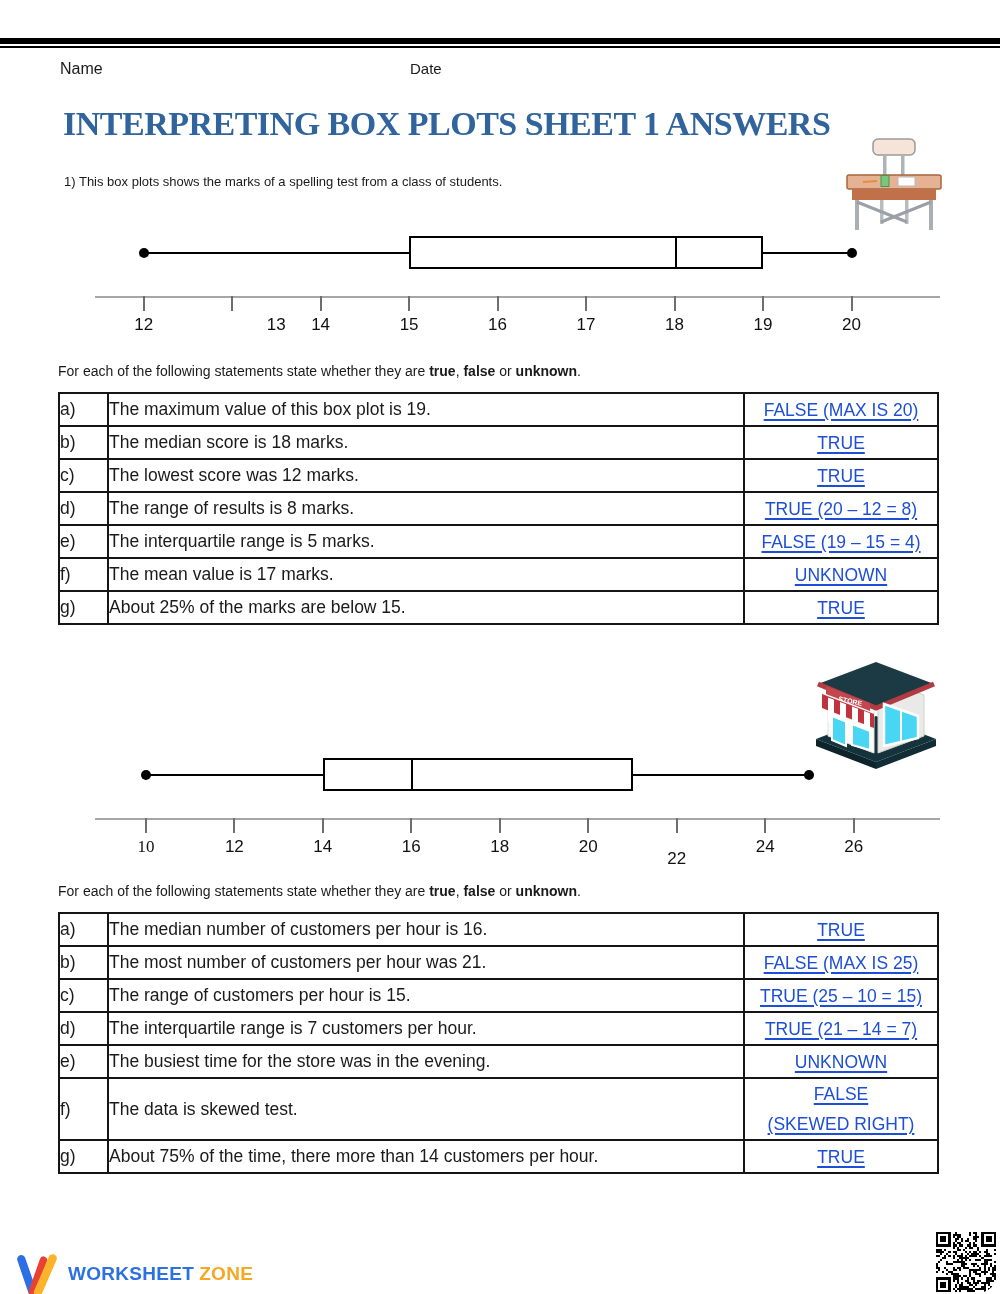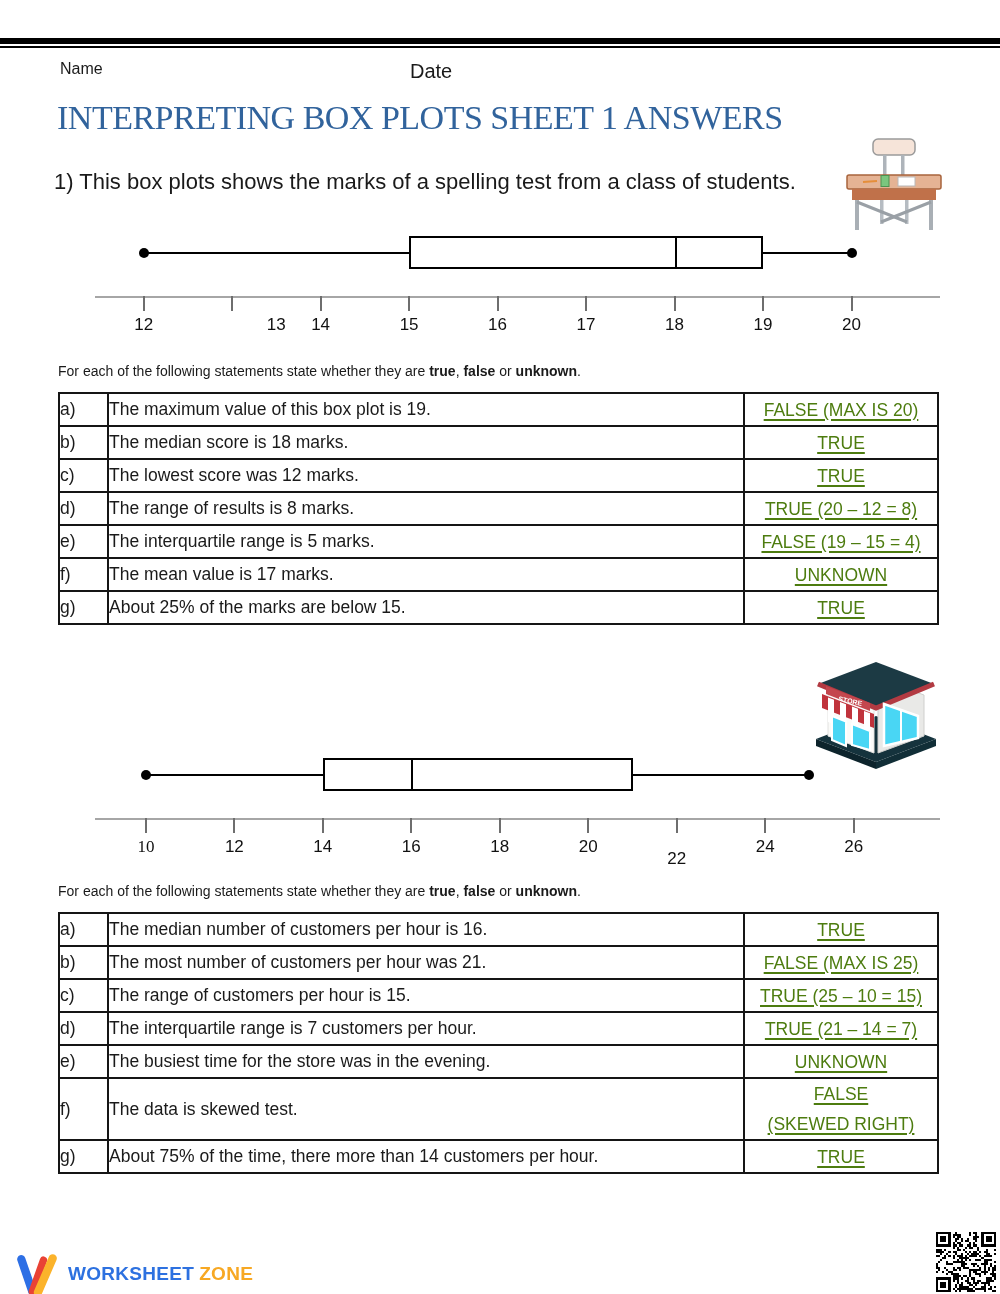--- a/index.html
+++ b/index.html
@@ -4,7 +4,7 @@
 <style>
   html,body{margin:0;padding:0;background:#fff;}
   .page{position:relative;width:1000px;height:1294px;background:#ffffff;
-        font-family:"Liberation Sans",sans-serif;color:#1a1a1a;overflow:hidden;}
+        font-family:"Liberation Sans",sans-serif;color:#1a1a1a;overflow:hidden;border-radius:26px;}
 
   
   .bar-thick{position:absolute;left:0;top:38px;width:100%;height:6px;background:#000;}

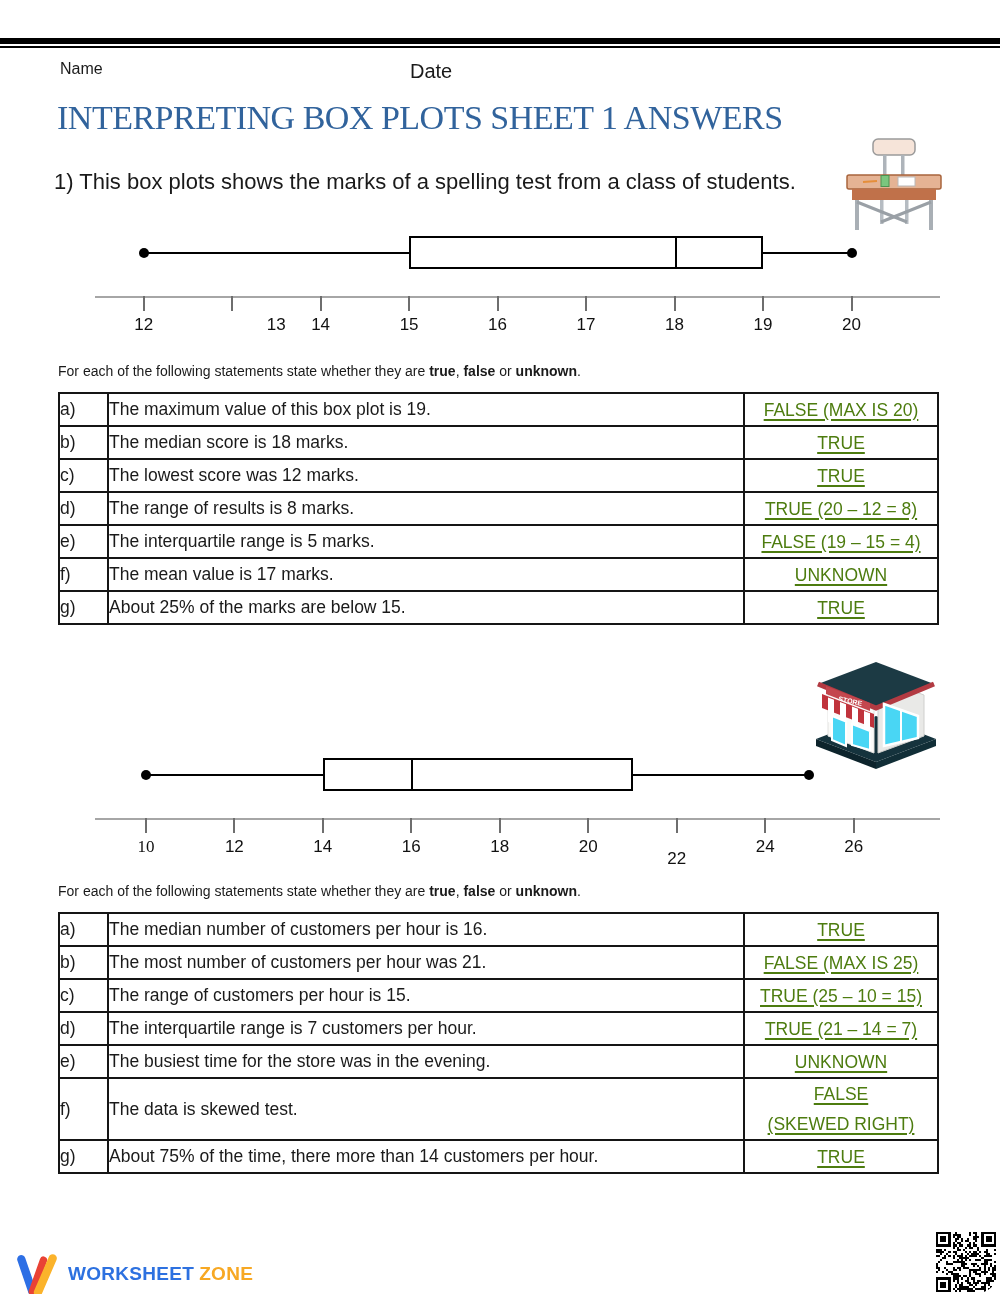--- a/index.html
+++ b/index.html
@@ -11,7 +11,7 @@
   .bar-thin{position:absolute;left:0;top:46px;width:100%;height:2px;background:#000;}
 
   .name-label{position:absolute;left:60px;top:60px;font-size:16px;}
-  .date-label{position:absolute;left:410px;top:60px;font-size:20px;}
+  .date-label{position:absolute;left:410px;top:60px;font-size:15px;}
 
   .page-title{position:absolute;left:57px;top:99px;font-family:"Liberation Serif",serif;
               font-size:34px;color:#31639C;letter-spacing:-0.5px;white-space:nowrap;}

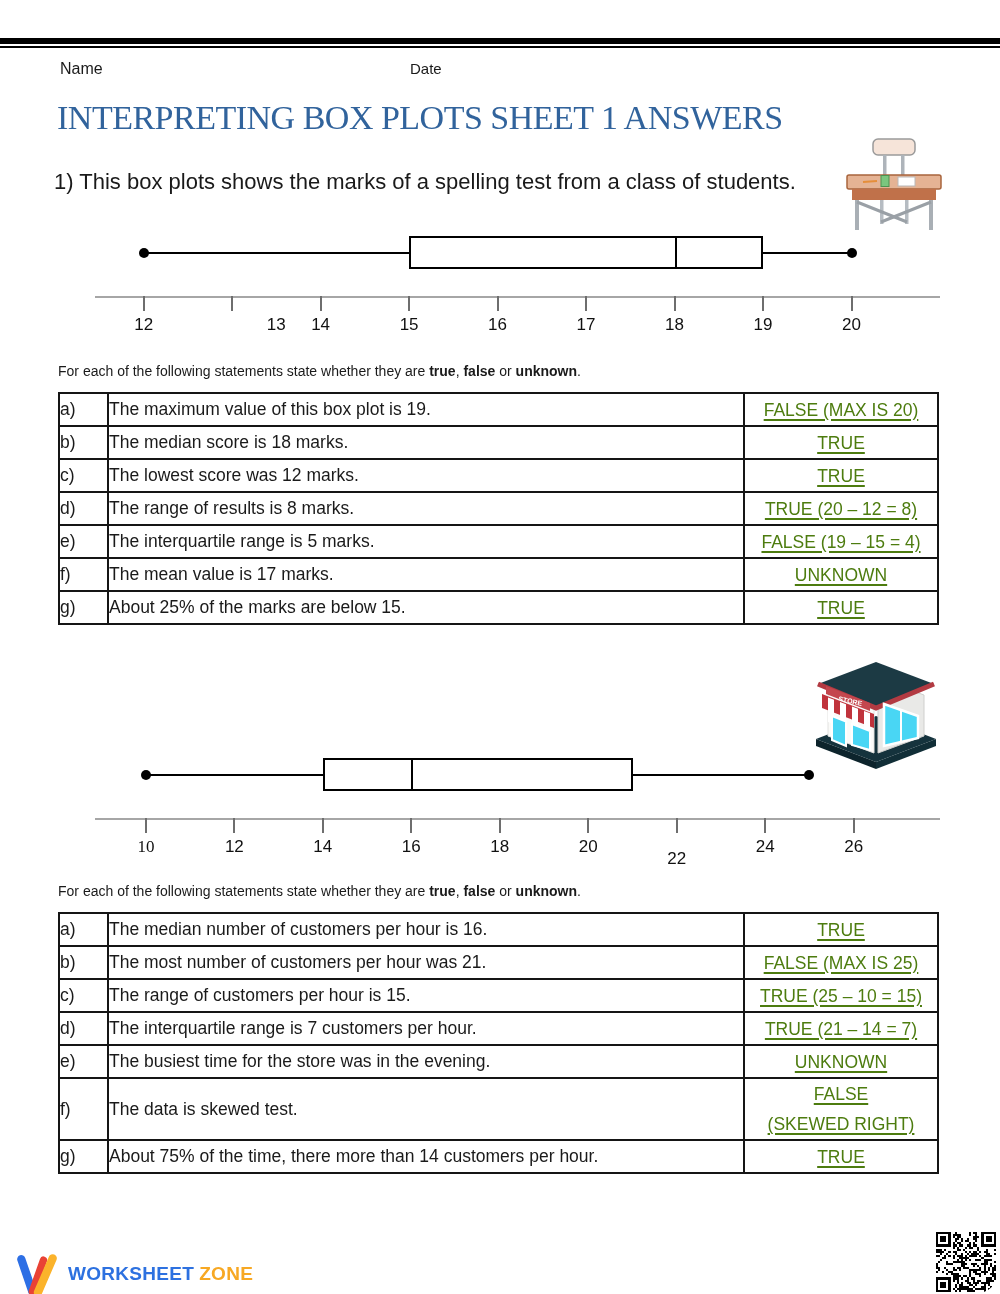--- a/index.html
+++ b/index.html
@@ -70,7 +70,7 @@
   <div class="name-label">Name</div>
   <div class="date-label">Date</div>
 
-  <h1 class="page-title" style="margin:0;font-weight:normal;">INTERPRETING BOX PLOTS SHEET 1 ANSWERS</h1>
+  <h1 class="page-title" style="margin:6px;font-weight:bold;">INTERPRETING BOX PLOTS SHEET 1 ANSWERS</h1>
 
   <div class="q-prompt q1">1) This box plots shows the marks of a spelling test from a class of students.</div>
 

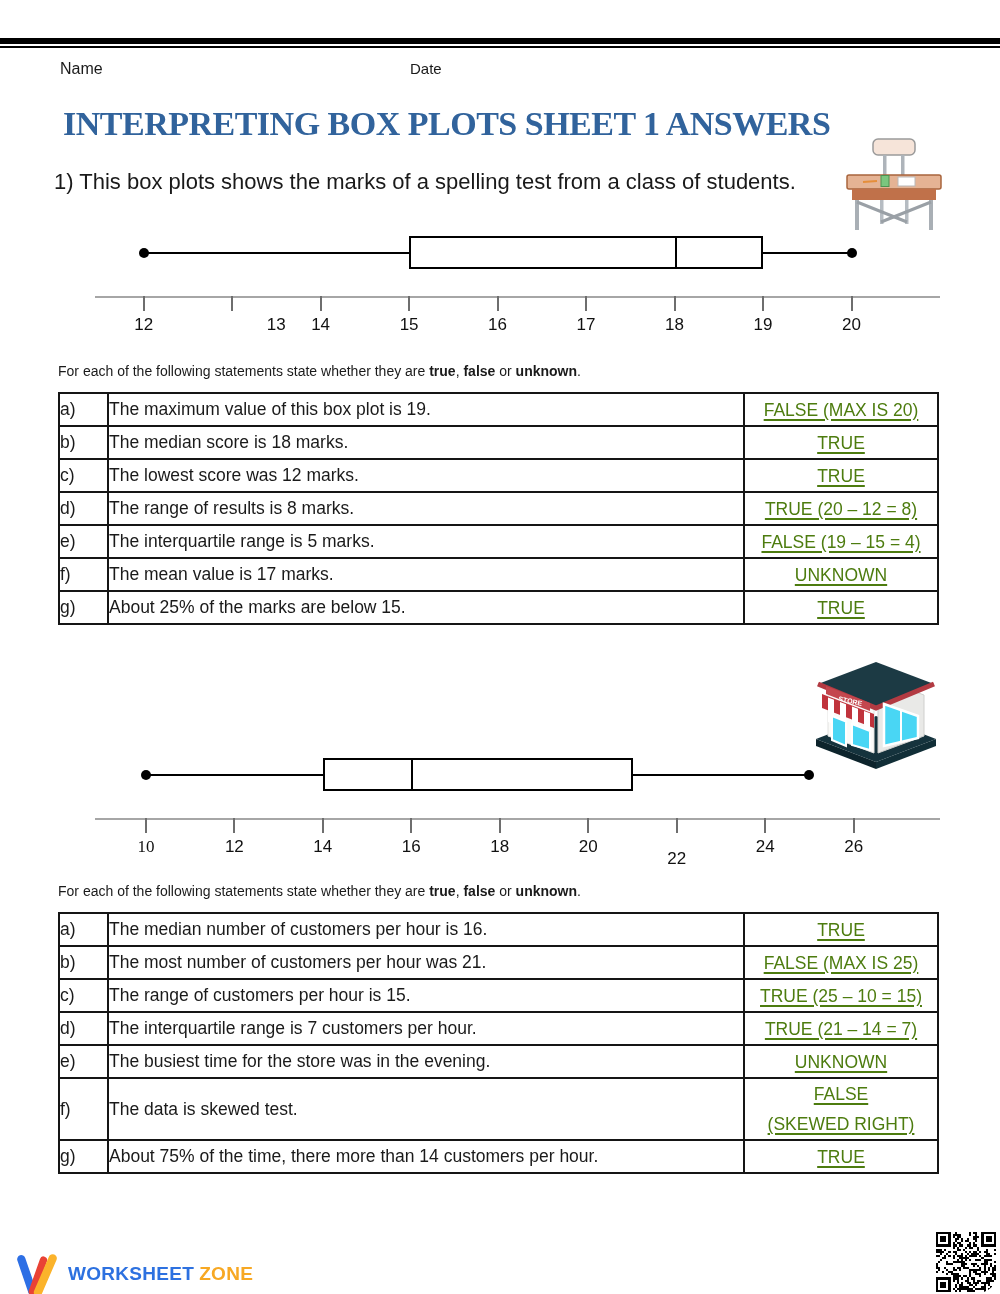--- a/index.html
+++ b/index.html
@@ -16,7 +16,7 @@
   .page-title{position:absolute;left:57px;top:99px;font-family:"Liberation Serif",serif;
               font-size:34px;color:#31639C;letter-spacing:-0.5px;white-space:nowrap;}
 
-  .q-prompt{position:absolute;left:54px;font-size:22px;line-height:32px;}
+  .q-prompt{position:absolute;left:64px;font-size:13px;line-height:32px;}
   .q1{top:166px;width:780px;}
   .q2{top:671px;width:775px;}
 

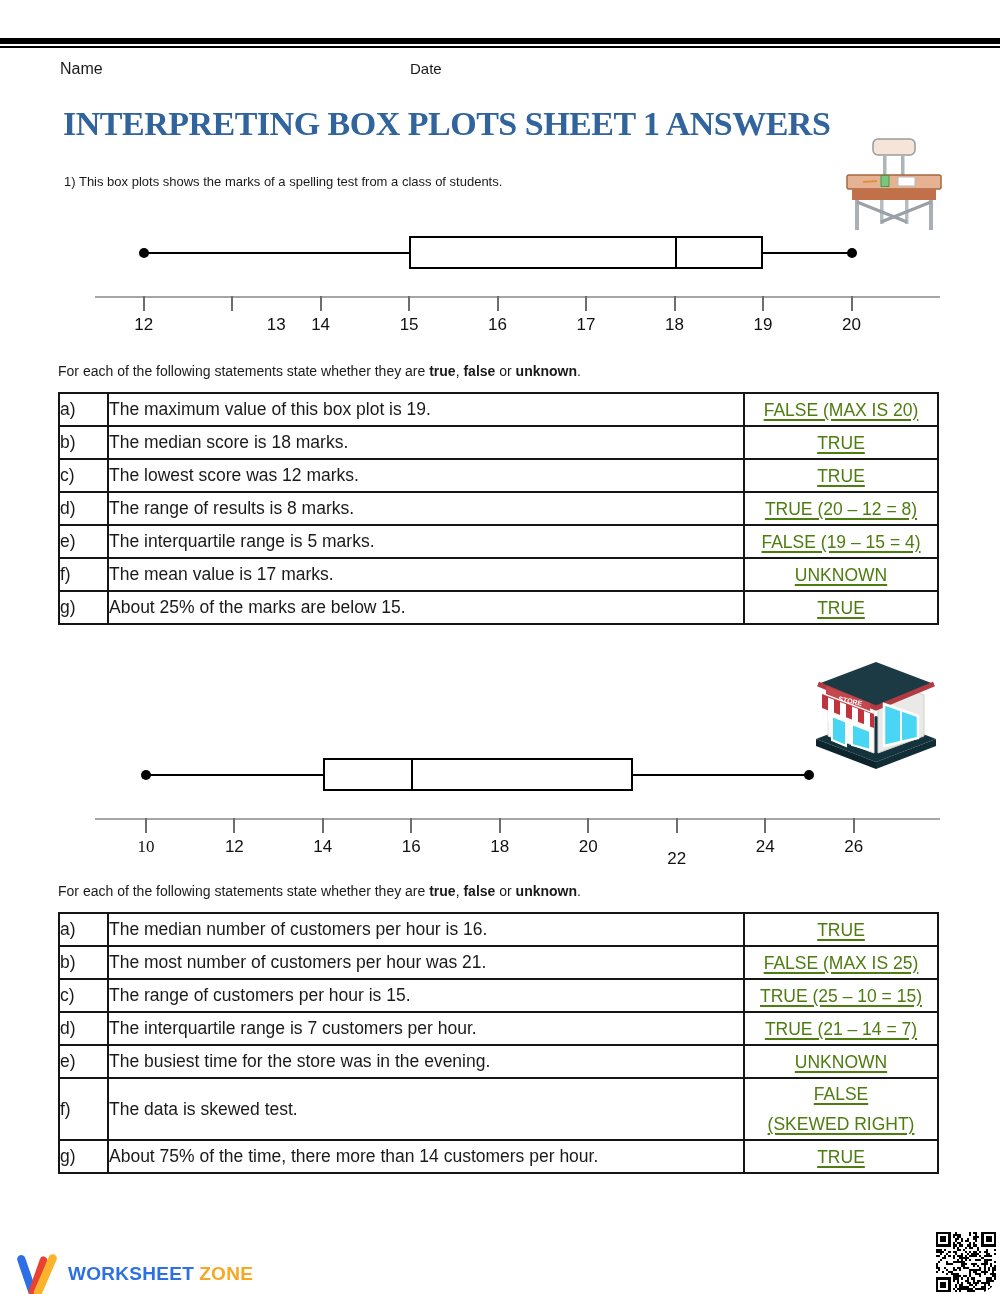--- a/index.html
+++ b/index.html
@@ -49,7 +49,7 @@
   td.c-letter{width:47px;padding-left:12px;}
   td.c-stmt{padding-left:12px;}
   td.c-ans{width:192px;text-align:center;}
-  .ans{display:block;color:#4d7c0f;text-decoration:underline;
+  .ans{display:block;color:#1d4ed8;text-decoration:underline;
        text-decoration-thickness:2px;text-underline-offset:3px;line-height:30px;}
 
   

